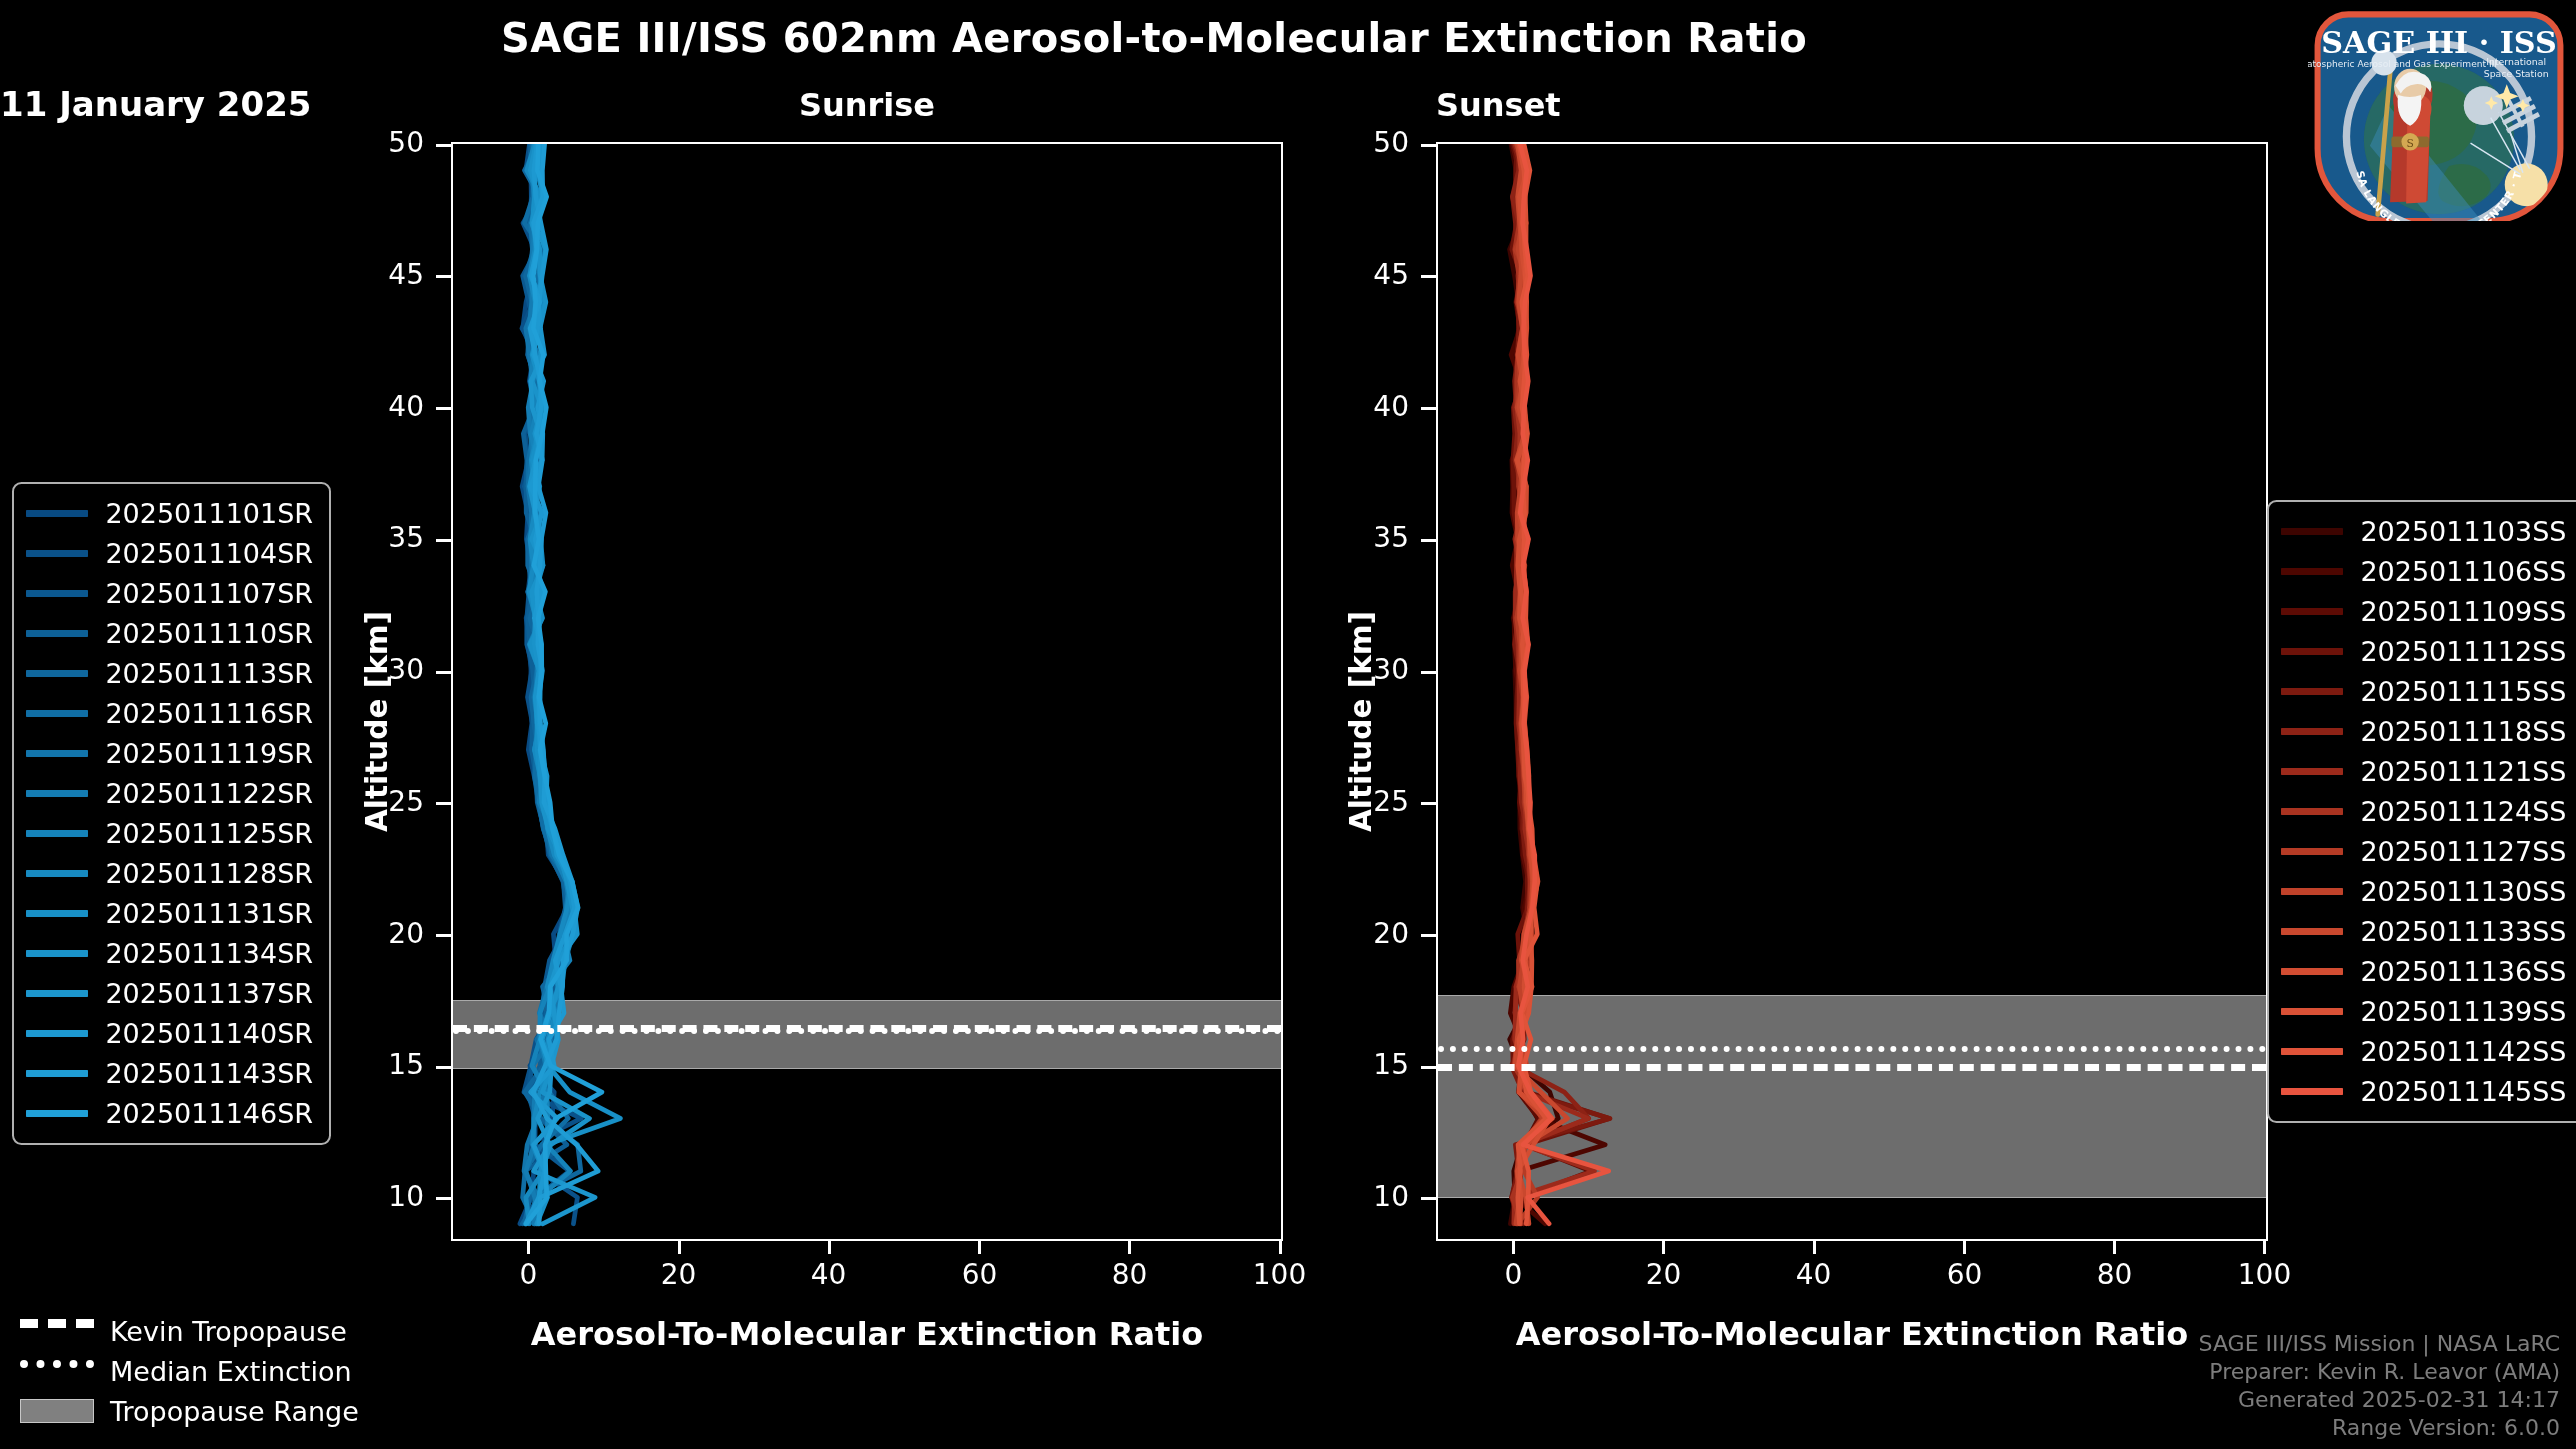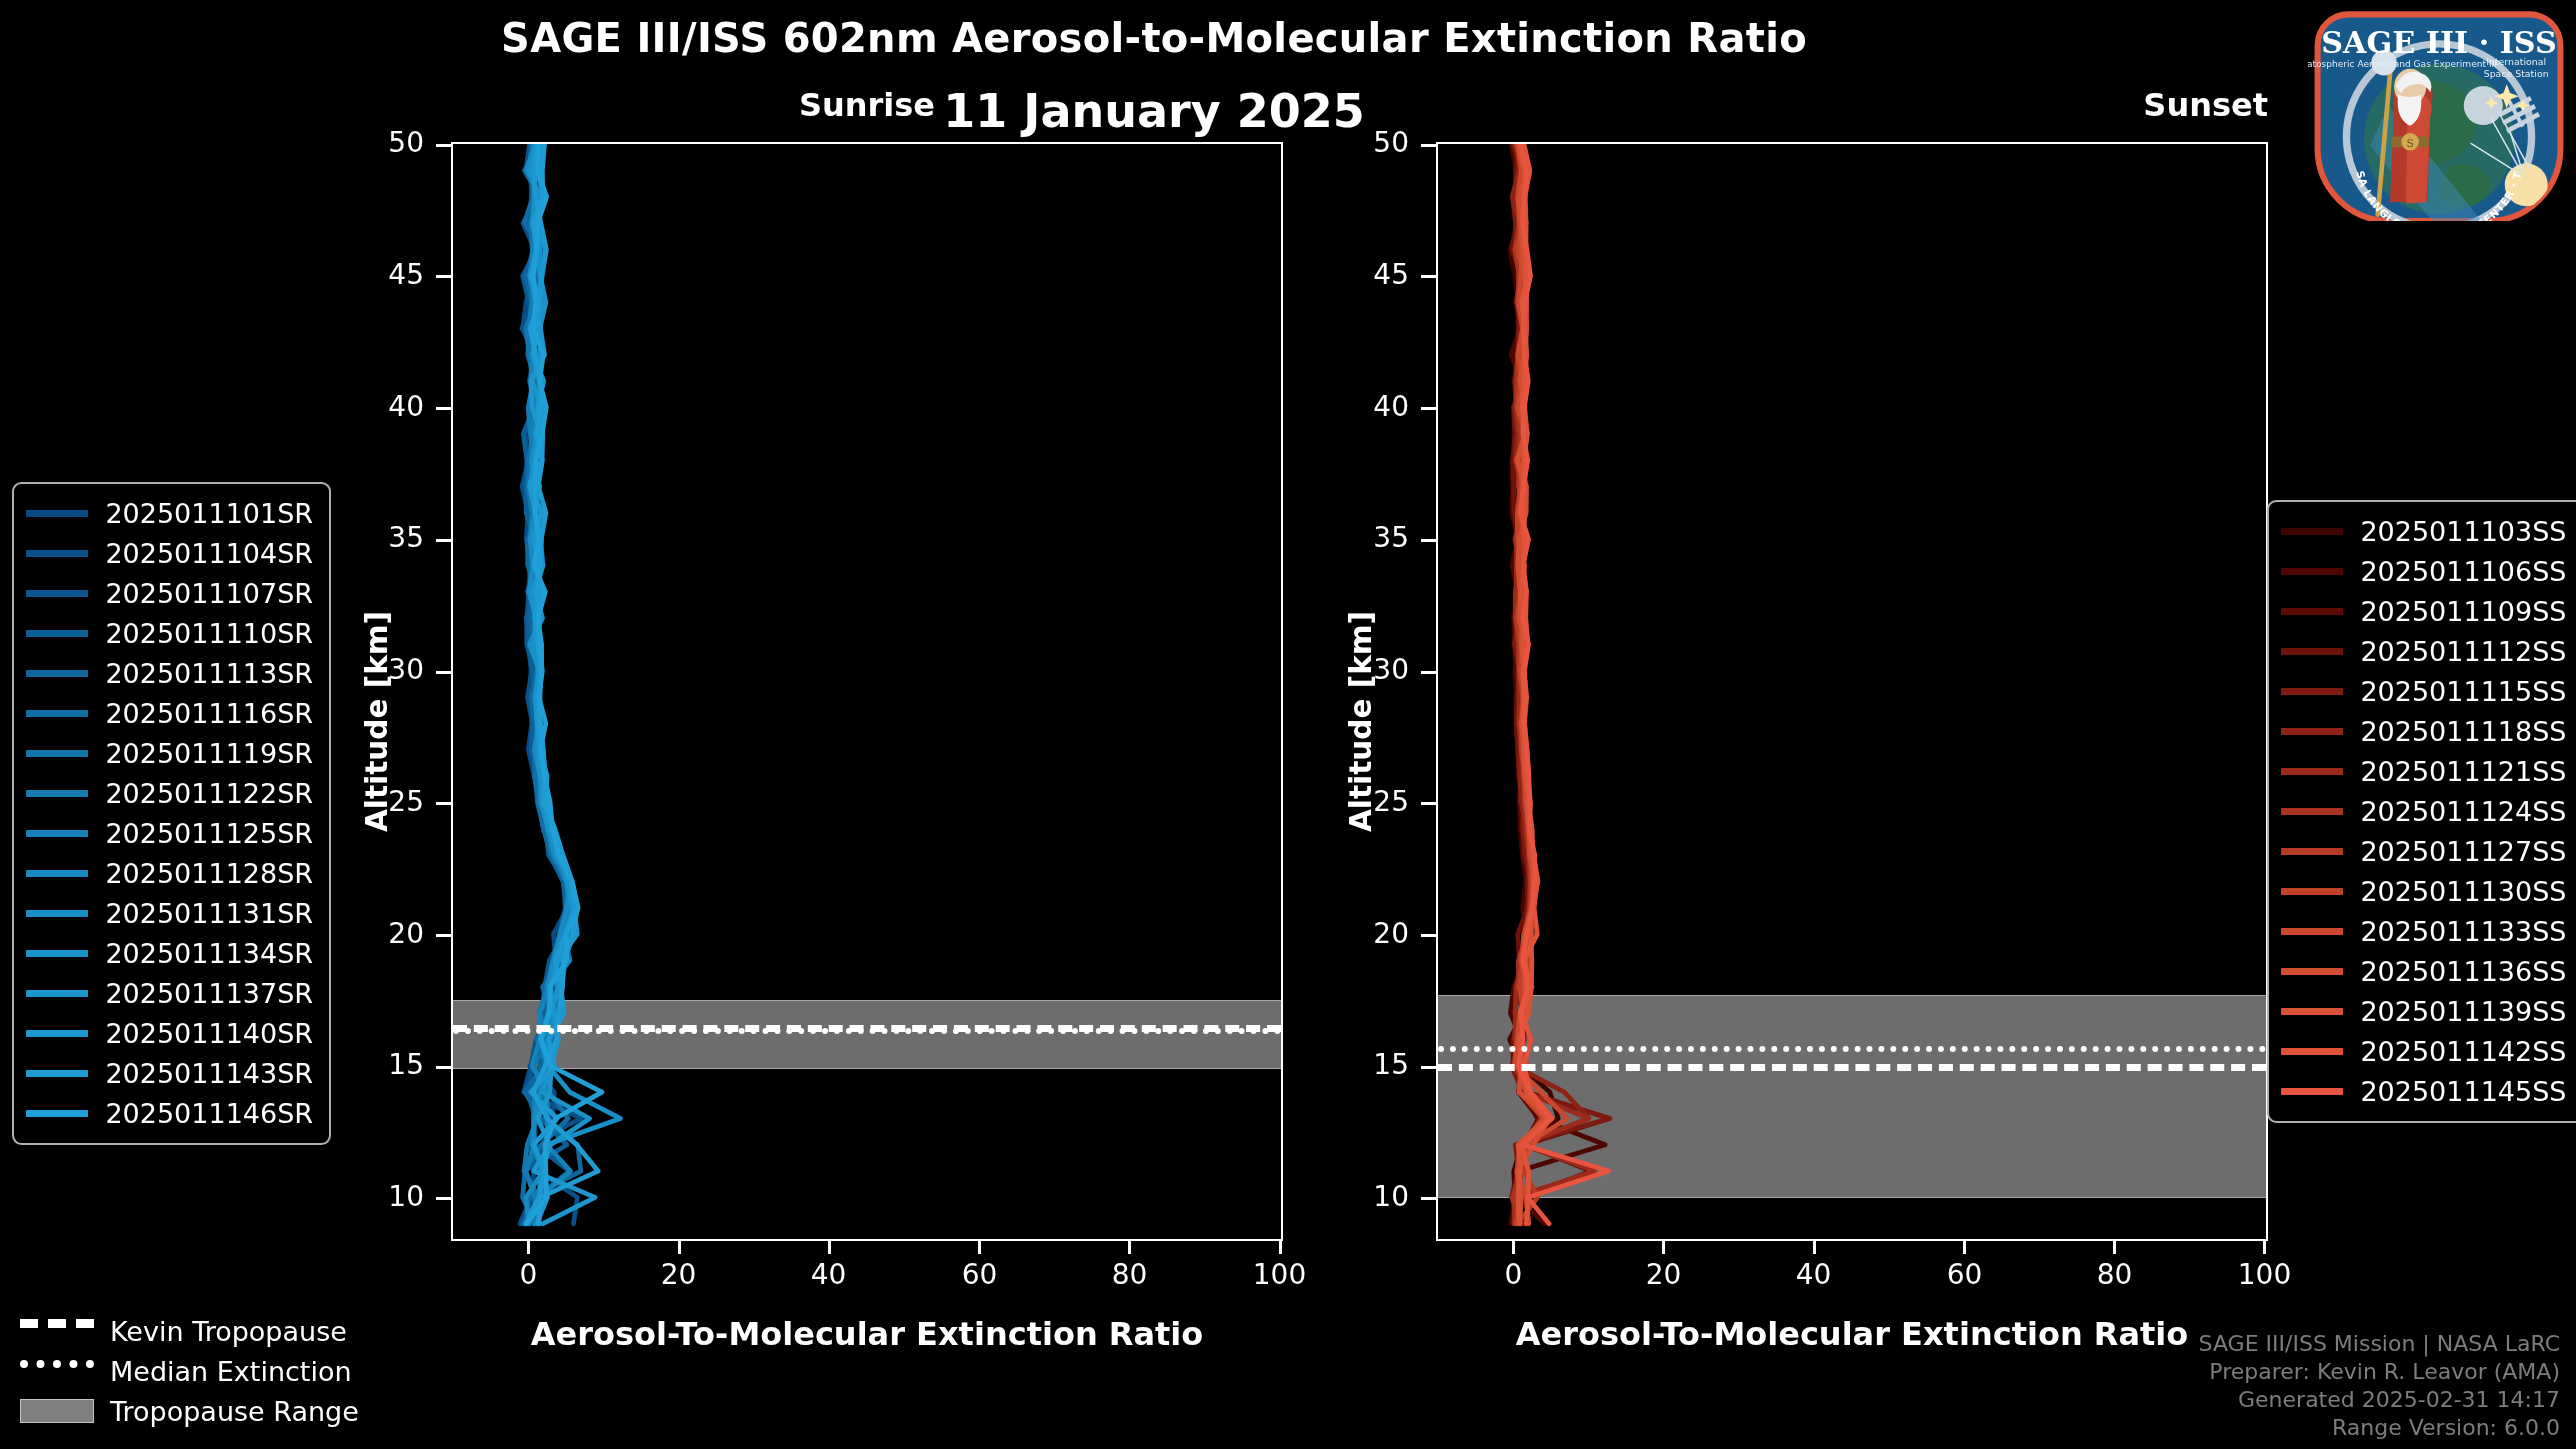--- a/index.html
+++ b/index.html
@@ -11,8 +11,8 @@
   
   #title-main{left:0;top:14.8px;width:2308px;text-align:center;
     font-size:40px;font-weight:bold;letter-spacing:0.3px;}
-  #title-date{left:0;top:84px;width:2308px;text-align:center;
-    font-size:46px;font-weight:bold;}
+  #title-date{left:0;top:84px;width:2308px;
+    font-size:34px;font-weight:bold;}
   #label-sunrise{left:451px;top:86px;width:832px;text-align:center;
     font-size:32px;font-weight:bold;}
   #label-sunset{left:1436px;top:86px;width:832px;text-align:right;

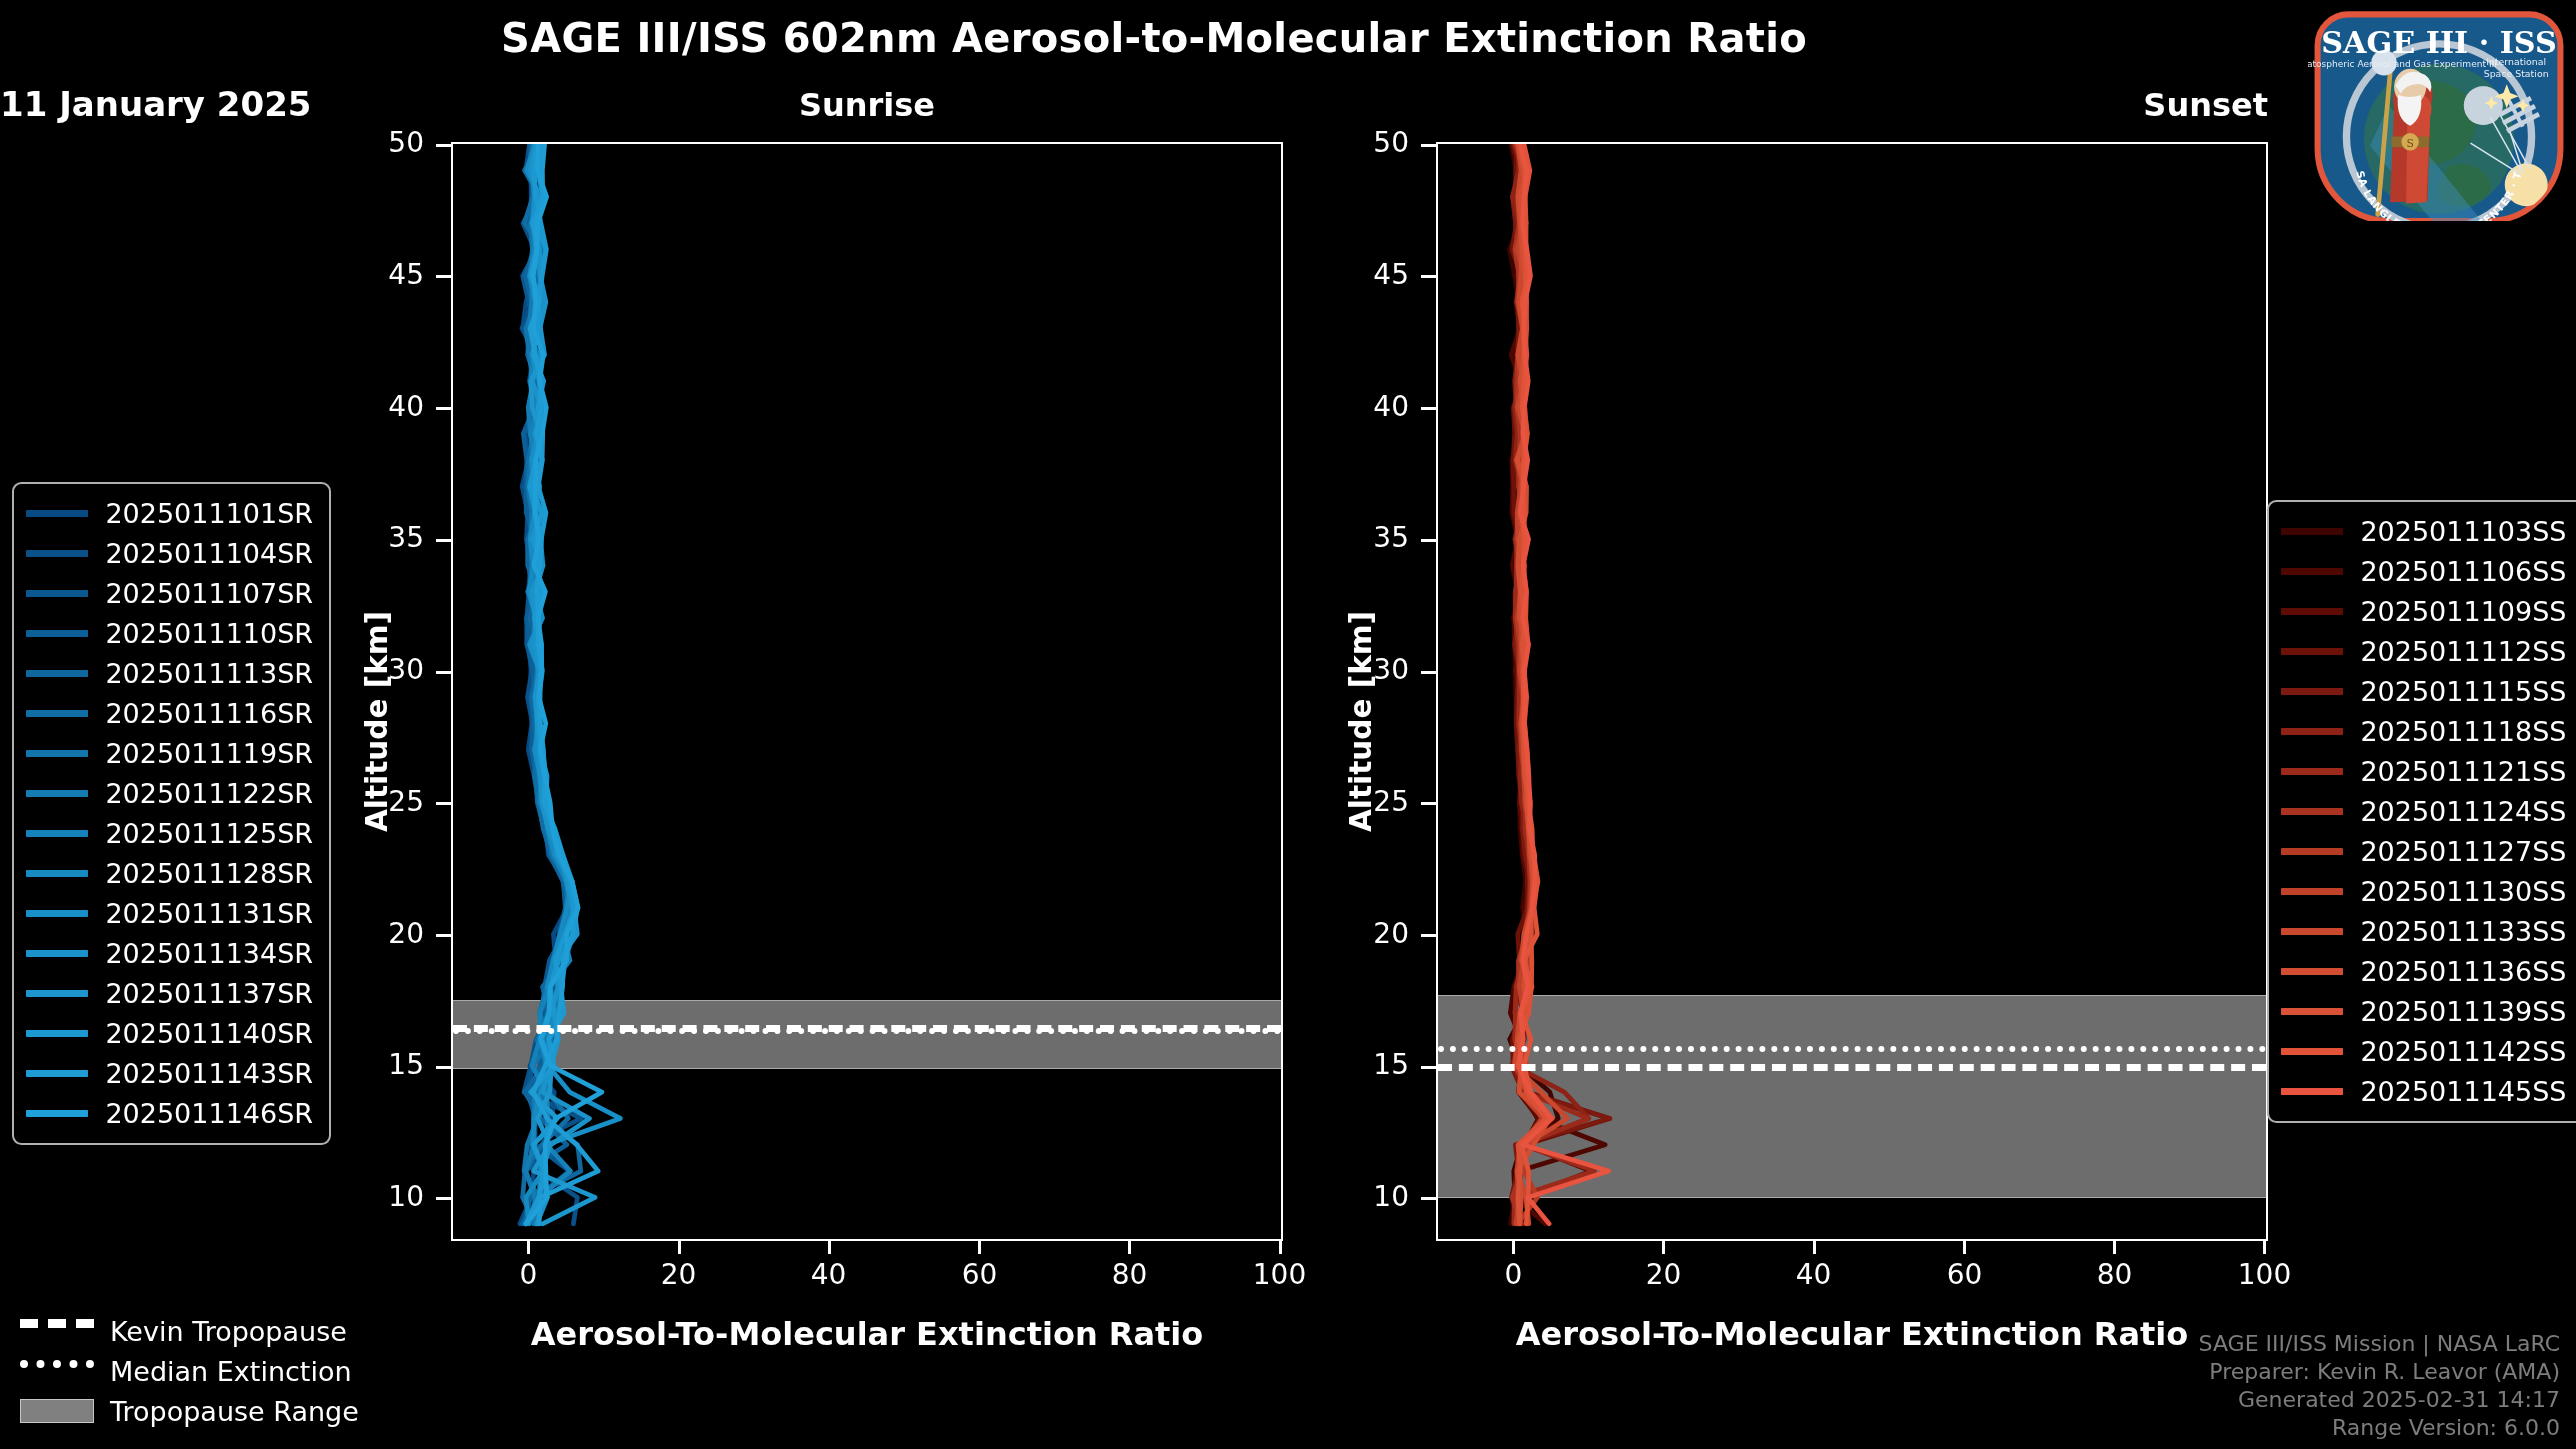--- a/index.html
+++ b/index.html
@@ -15,7 +15,7 @@
     font-size:34px;font-weight:bold;}
   #label-sunrise{left:451px;top:86px;width:832px;text-align:center;
     font-size:32px;font-weight:bold;}
-  #label-sunset{left:1436px;top:86px;width:832px;text-align:right;
+  #label-sunset{left:1436px;top:86px;width:832px;text-align:left;
     font-size:32px;font-weight:bold;}
 
   

